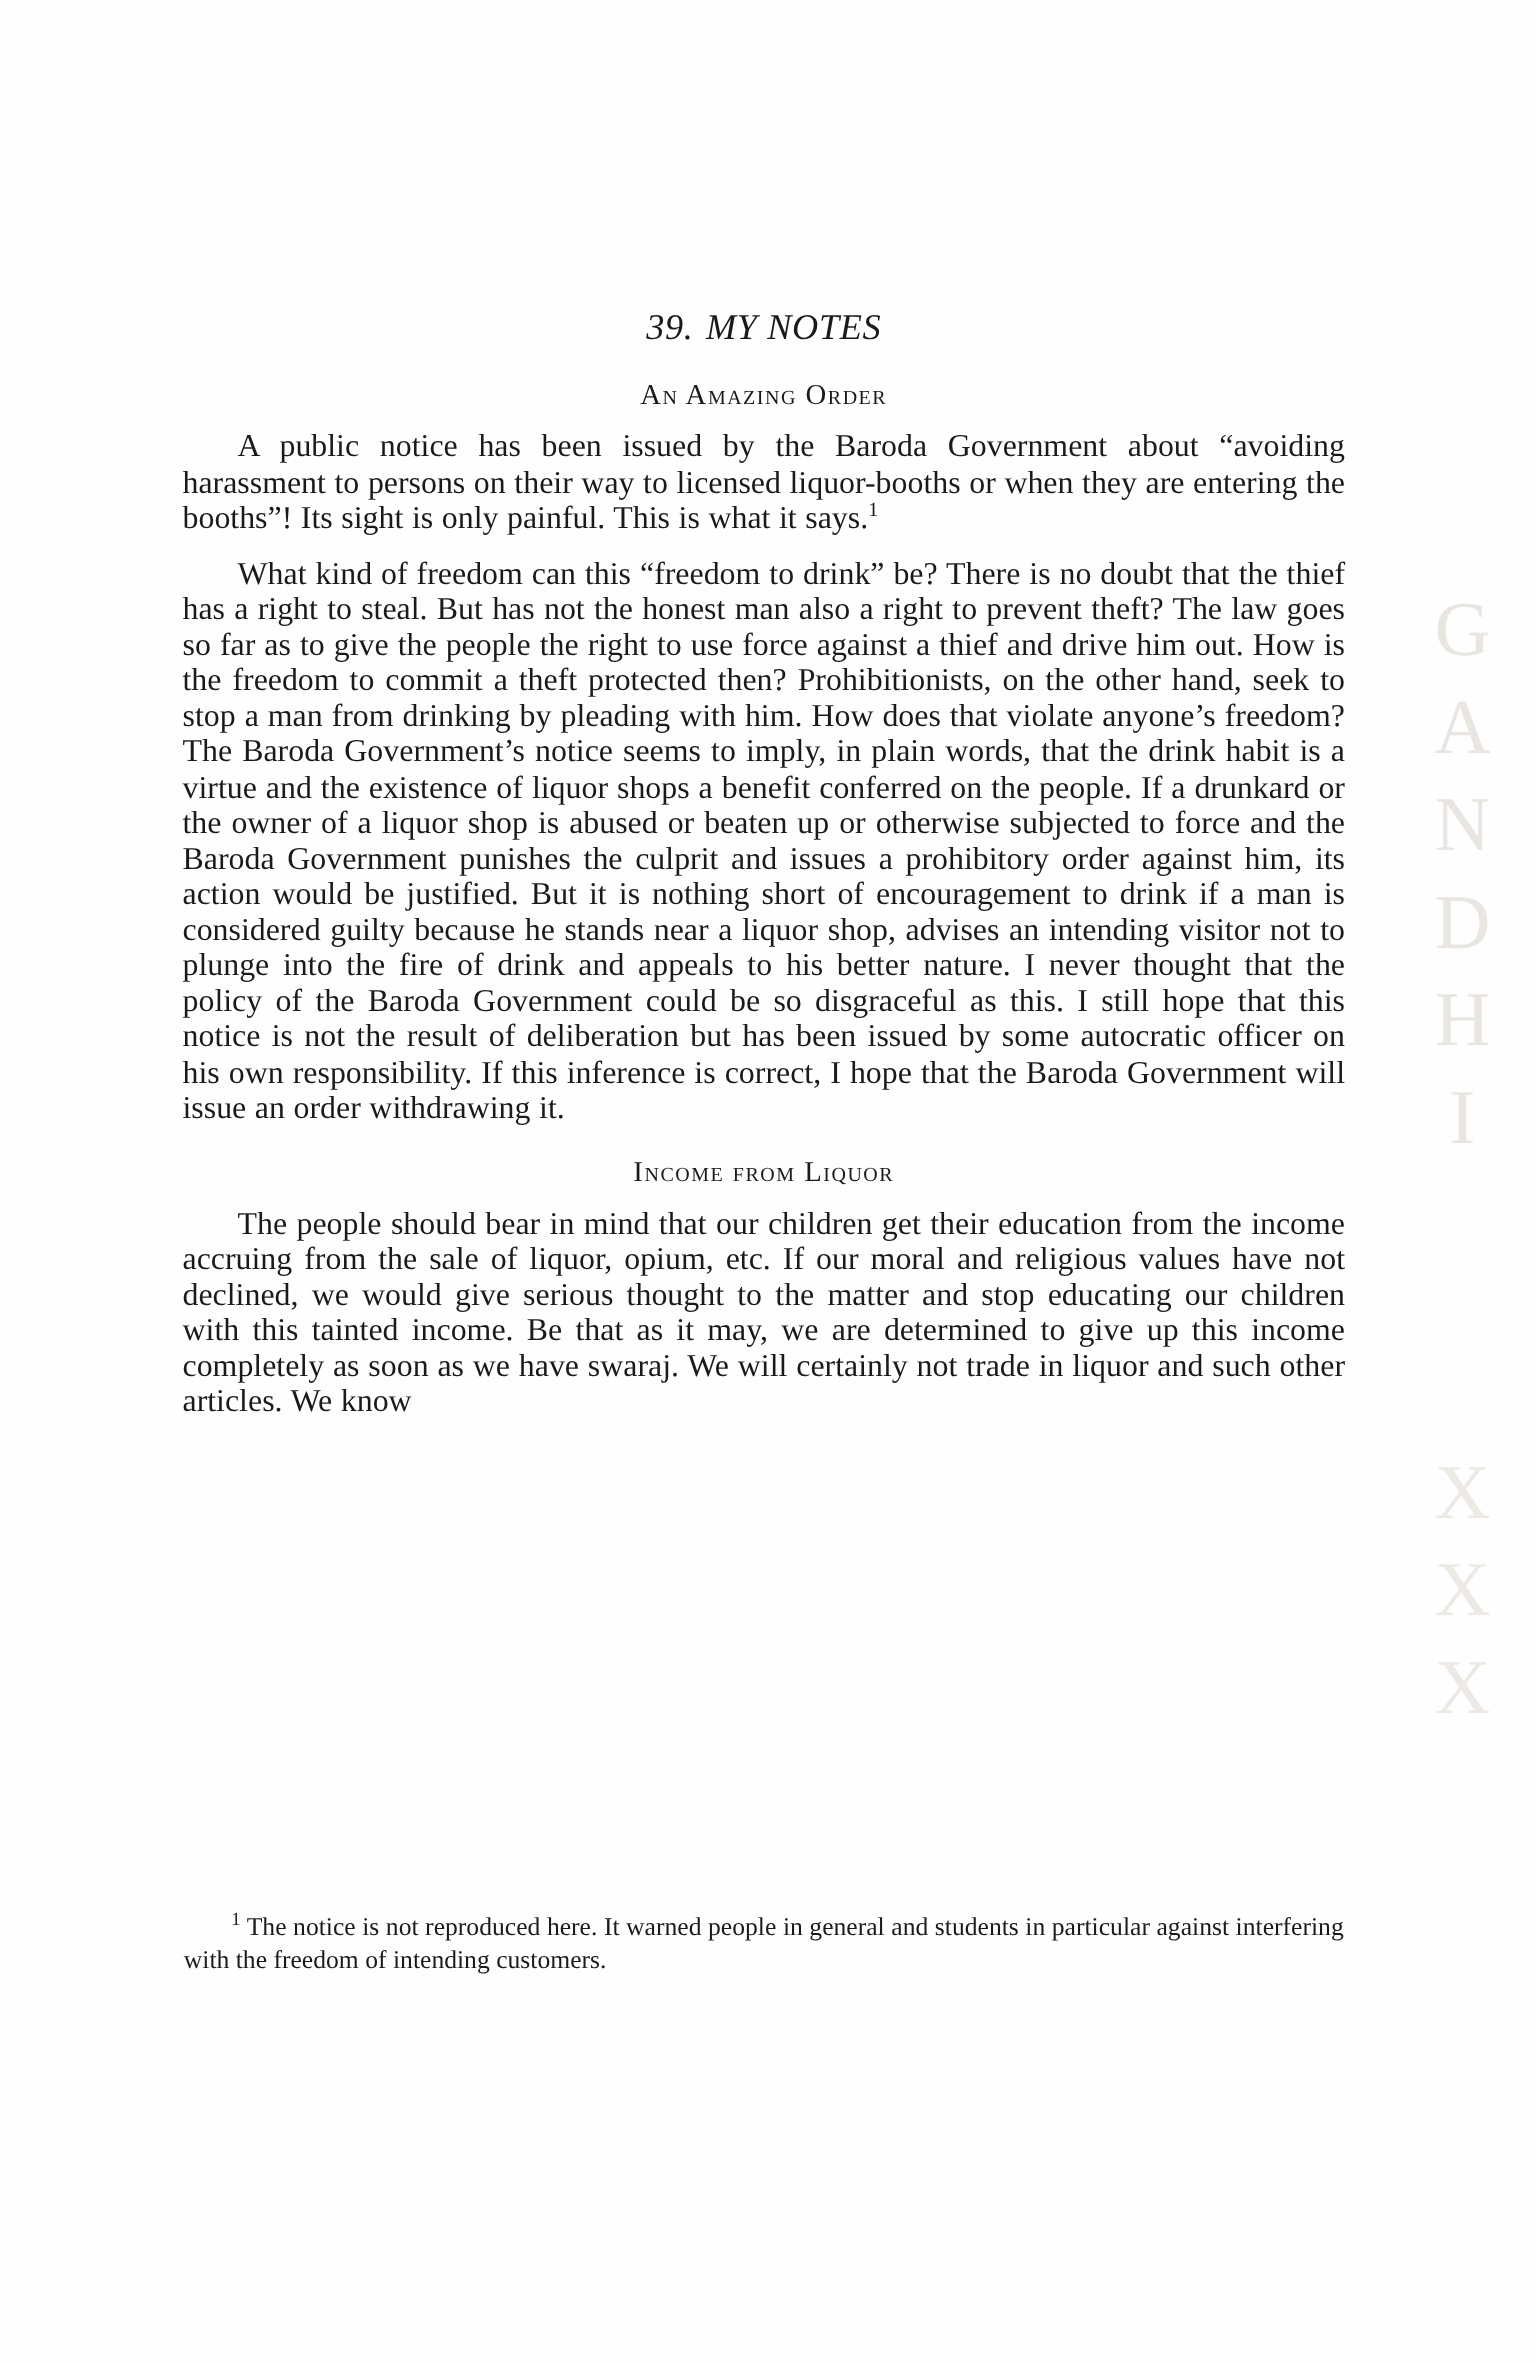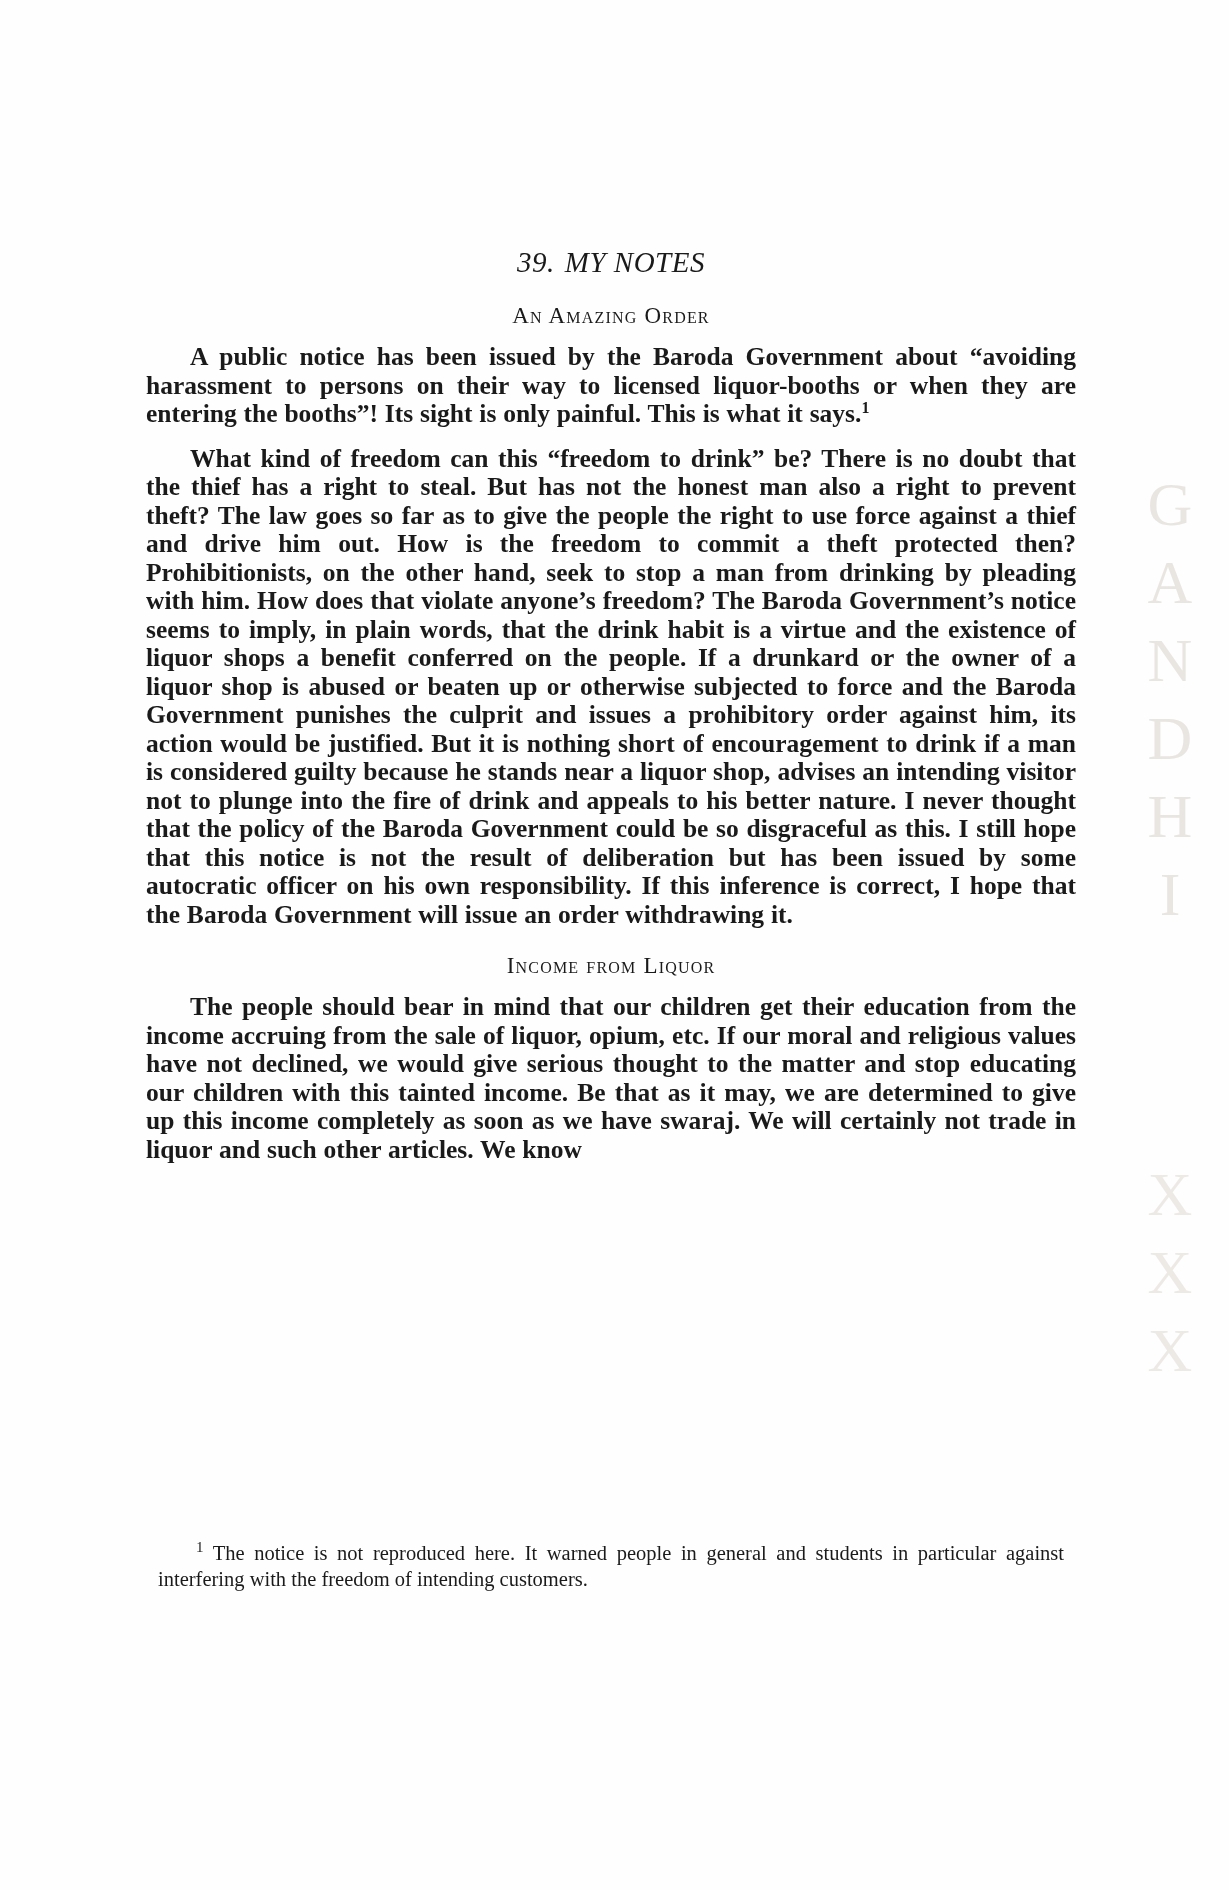--- a/index.html
+++ b/index.html
@@ -60,7 +60,6 @@
     margin: 0;
     text-indent: 44px;
     word-spacing: 0.5px;
-    font-weight: bold;
   }
   p.body.tight {
     margin-top: 16px;

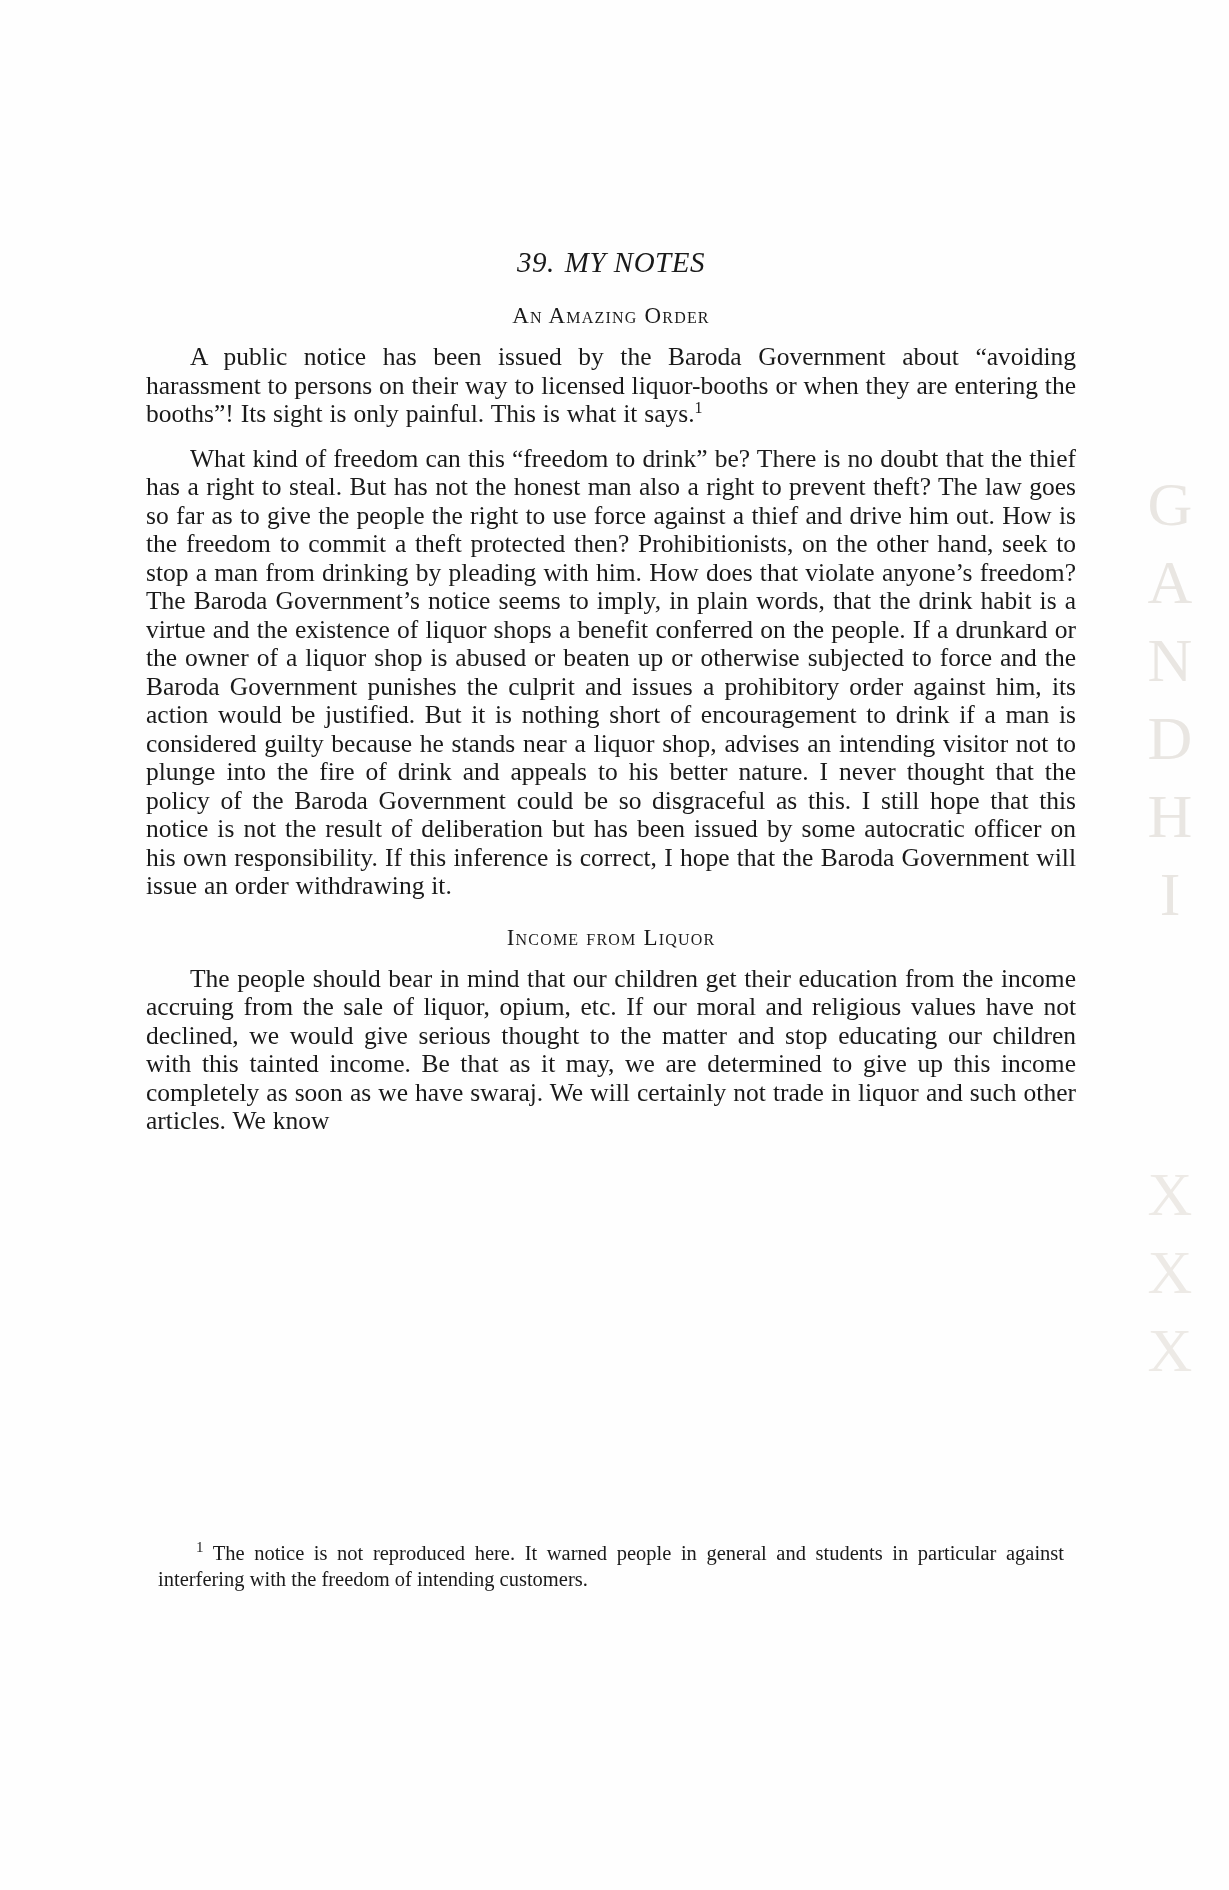--- a/index.html
+++ b/index.html
@@ -79,7 +79,7 @@
     font-size: 20.5px;
     line-height: 1.28;
     text-align: justify;
-    margin: 12px;
+    margin: 1px;
     text-indent: 38px;
   }
   .footnote sup {

